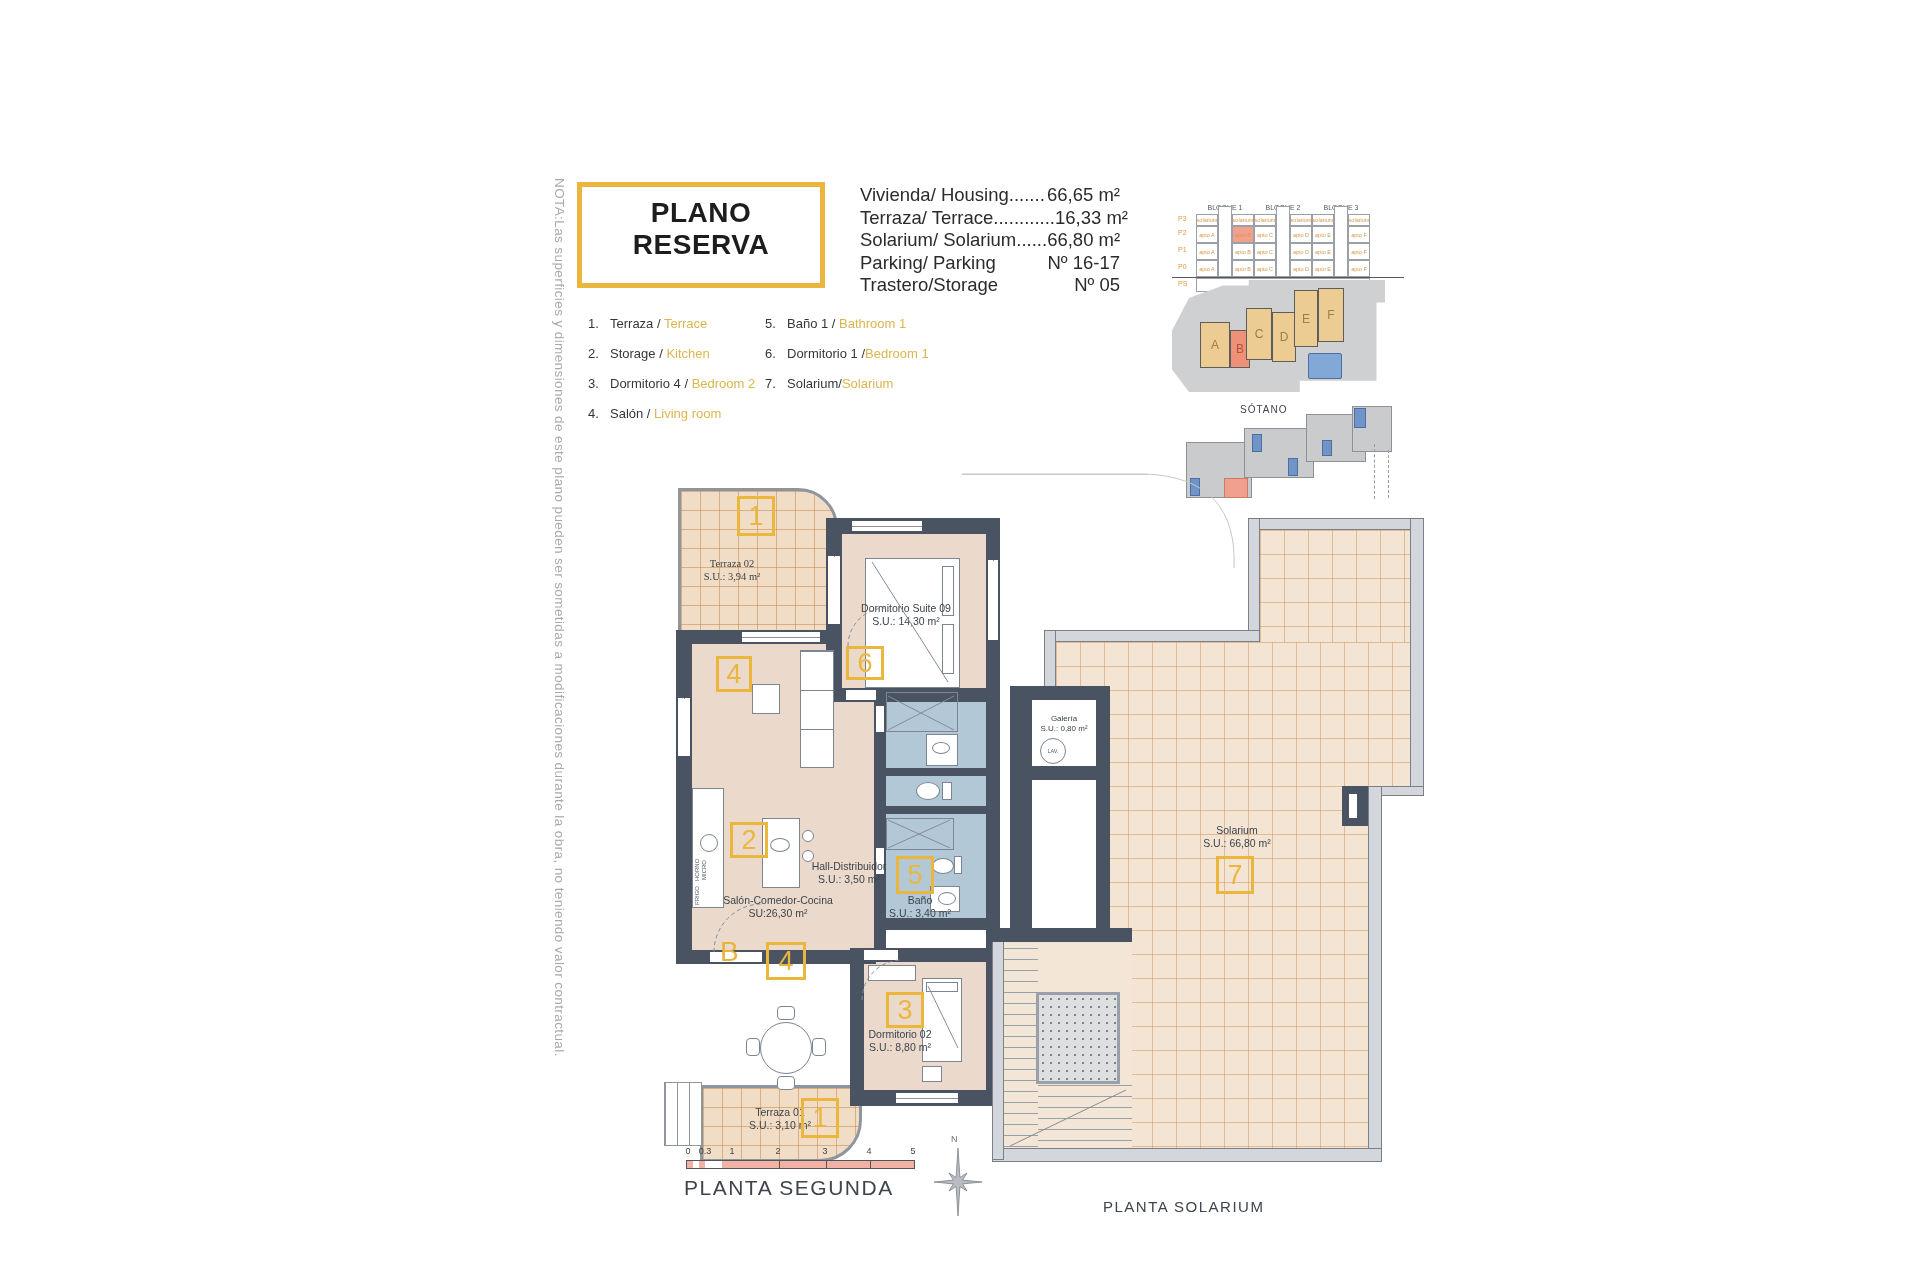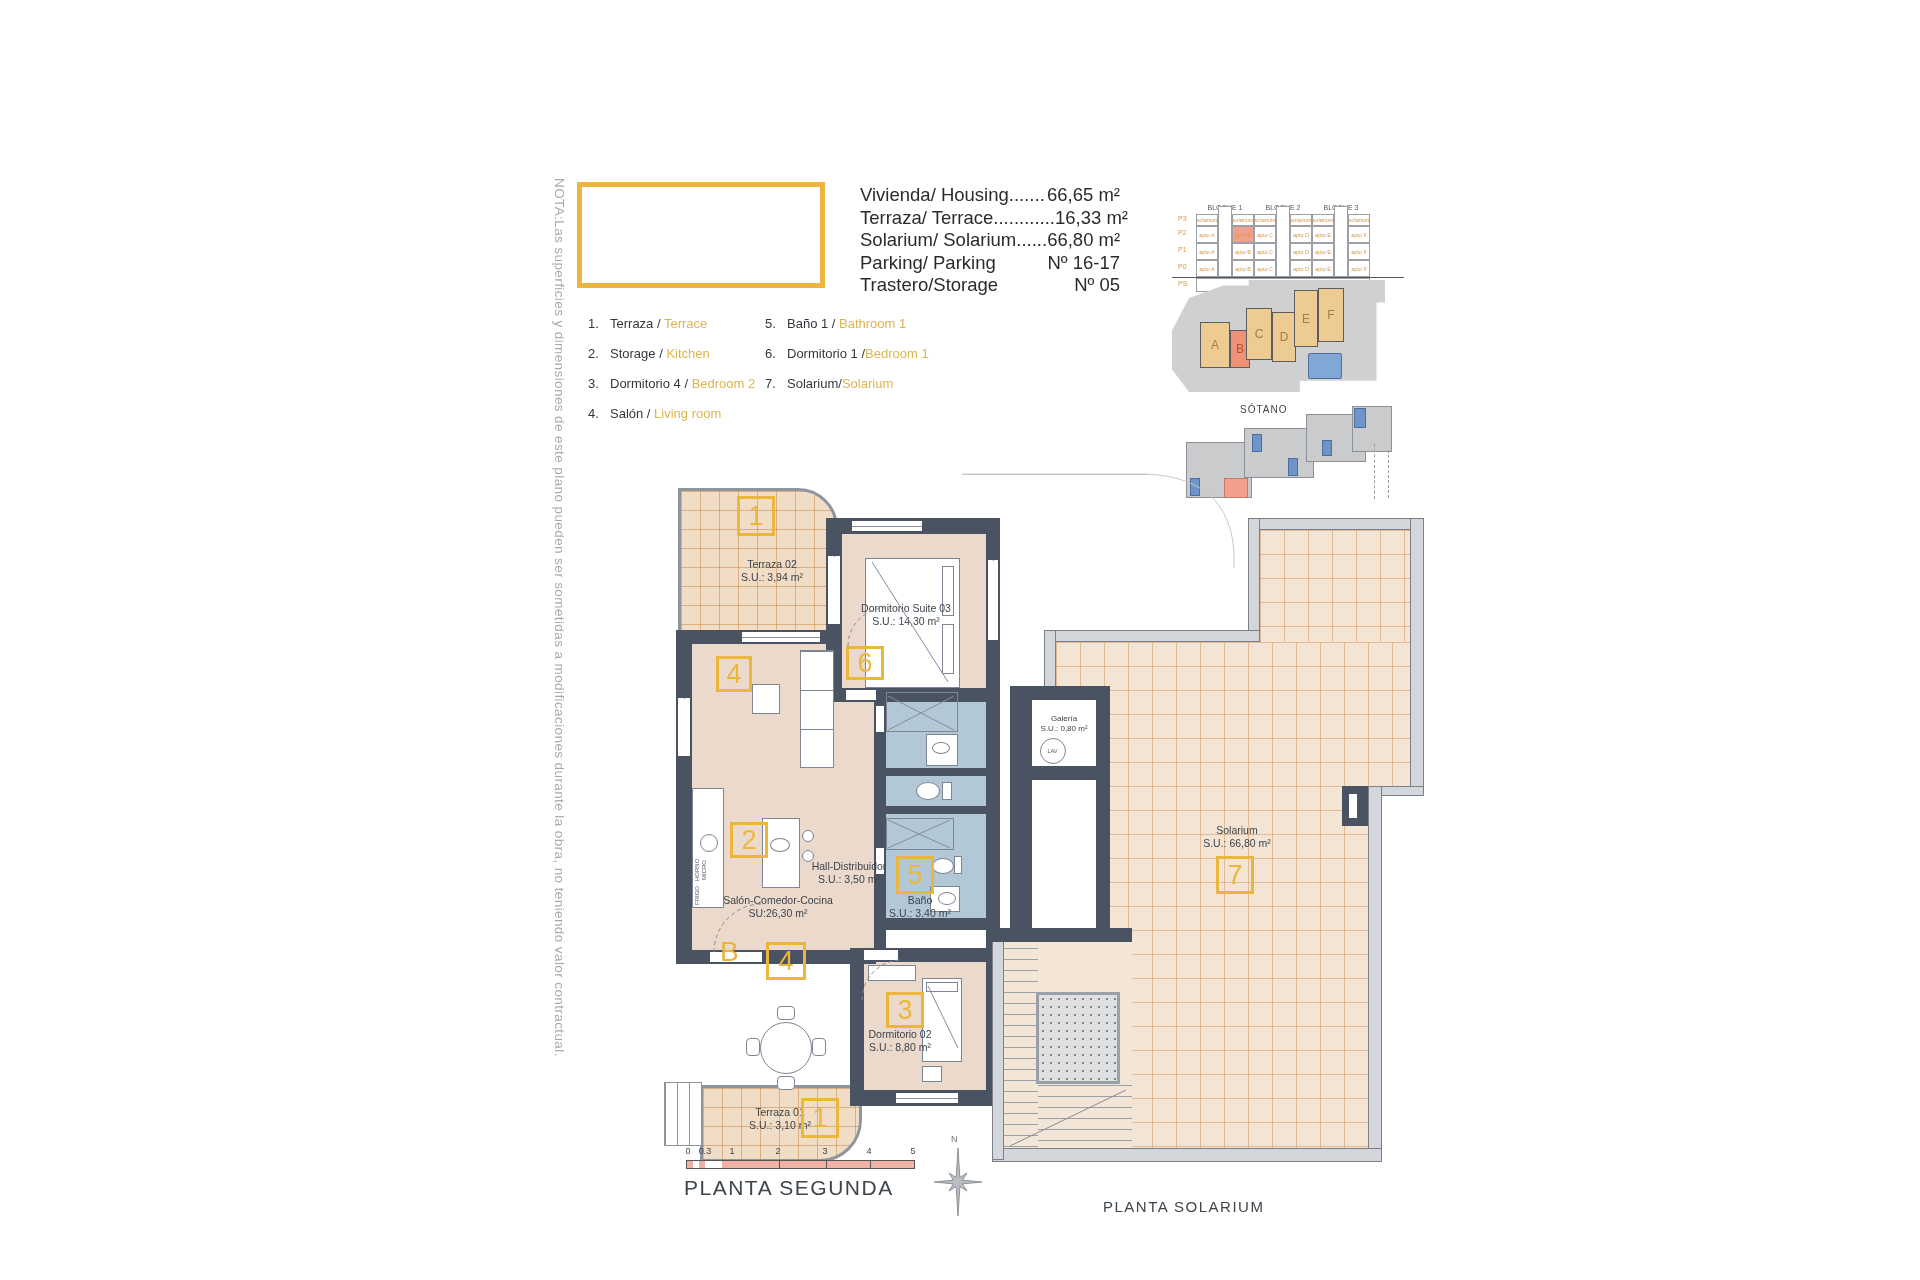--- a/index.html
+++ b/index.html
@@ -77,6 +77,7 @@
 <div id="note">NOTA:Las superficies y dimensiones de este plano pueden ser sometidas a modificaciones durante la obra, no teniendo valor contractual.</div>
 
 <div id="title-box">
+  <div class="t1">PLANO RESERVA</div>
 </div>
 
 <div id="summary">

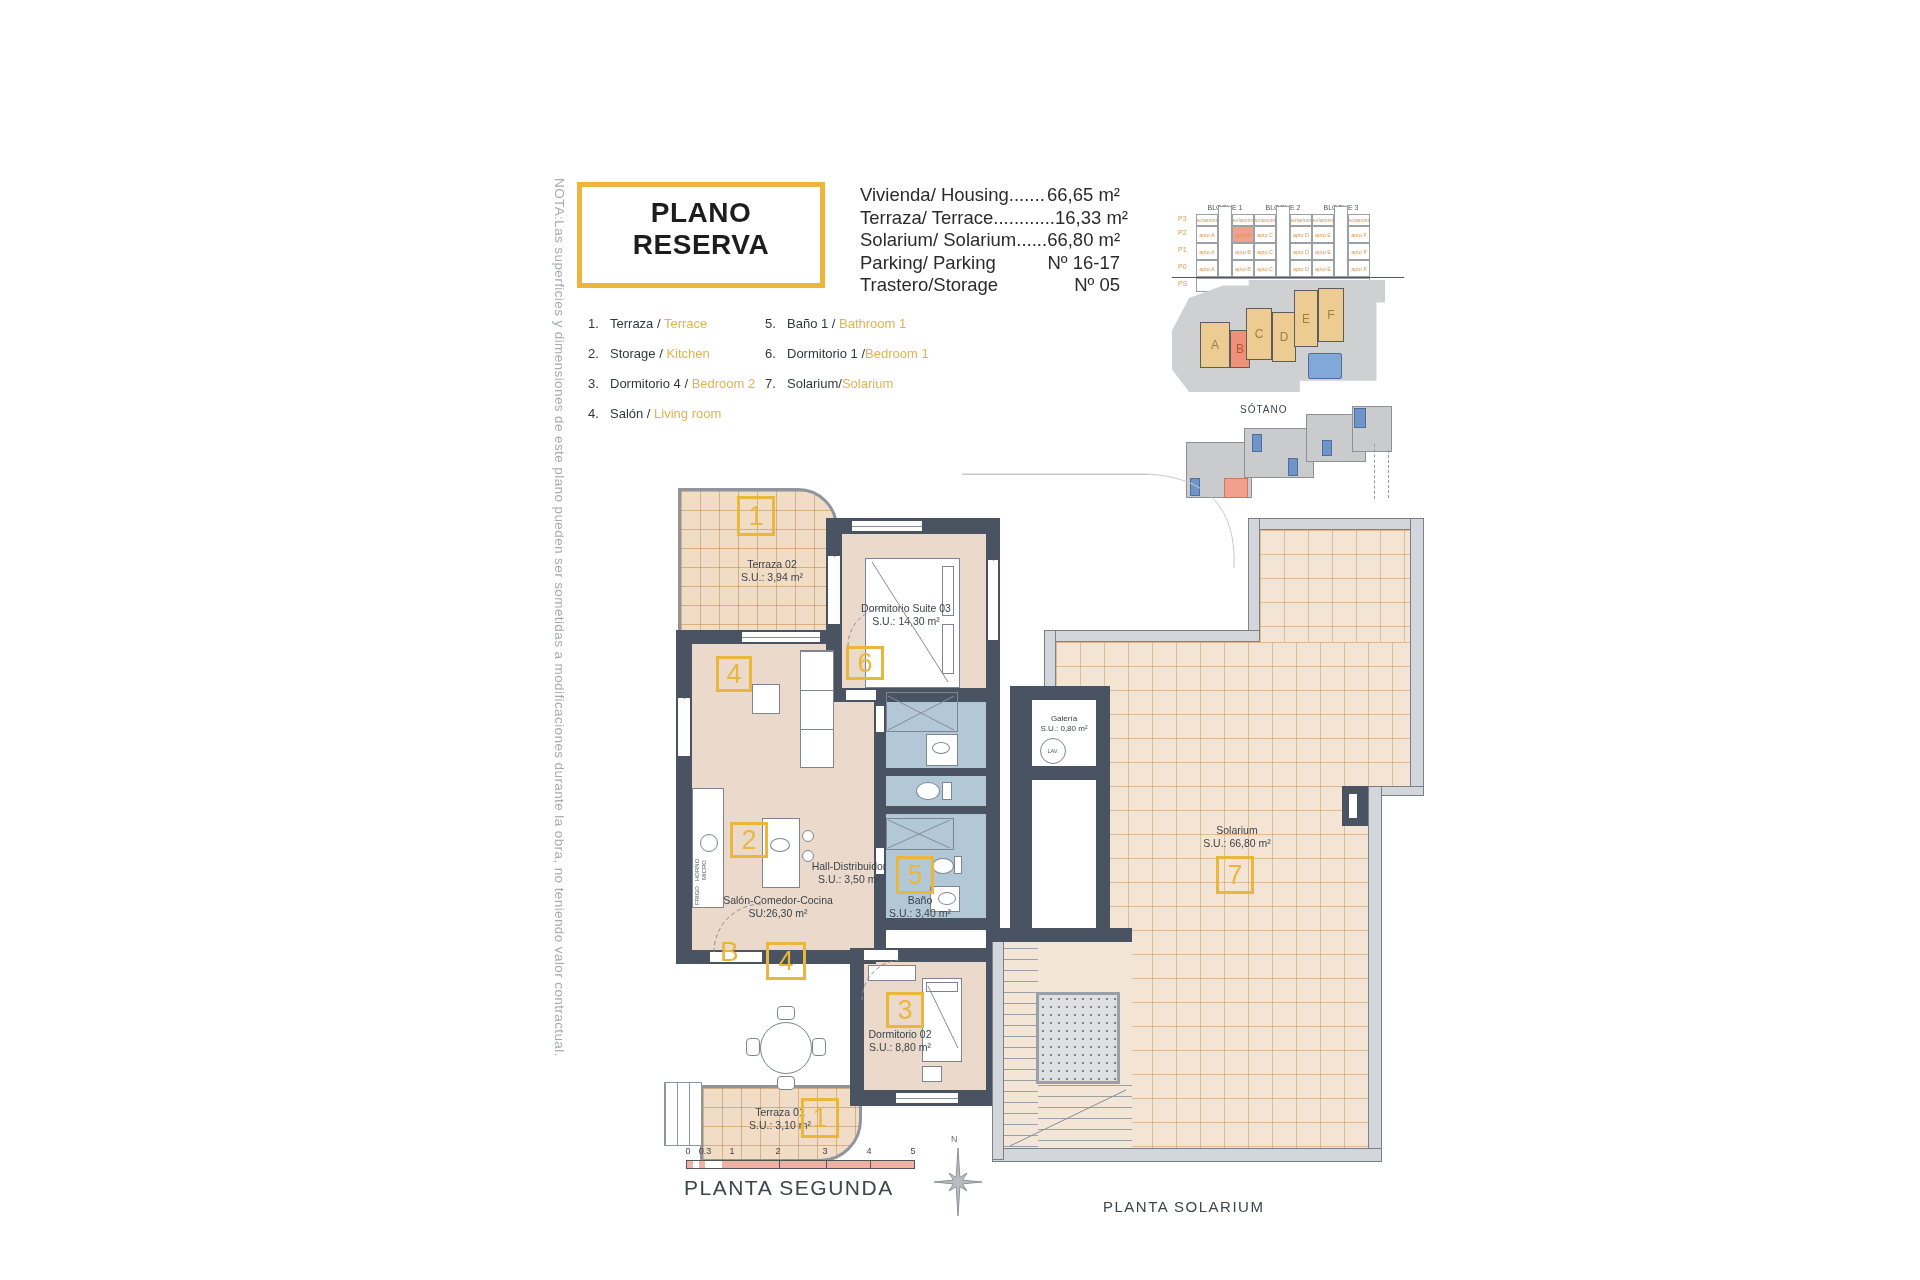--- a/index.html
+++ b/index.html
@@ -274,7 +274,7 @@
   <div class="furn" style="left:926px;top:982px;width:32px;height:10px;"></div>
   <div class="furn" style="left:922px;top:1066px;width:20px;height:16px;"></div>
 
-  <div class="rl" style="left:772px;top:558px;">
+  <div class="rl" style="left:732px;top:558px;font-family:Liberation Serif, serif;">
       <div>Terraza 02</div>
       <div>S.U.: 3,94 m²</div>
     </div>

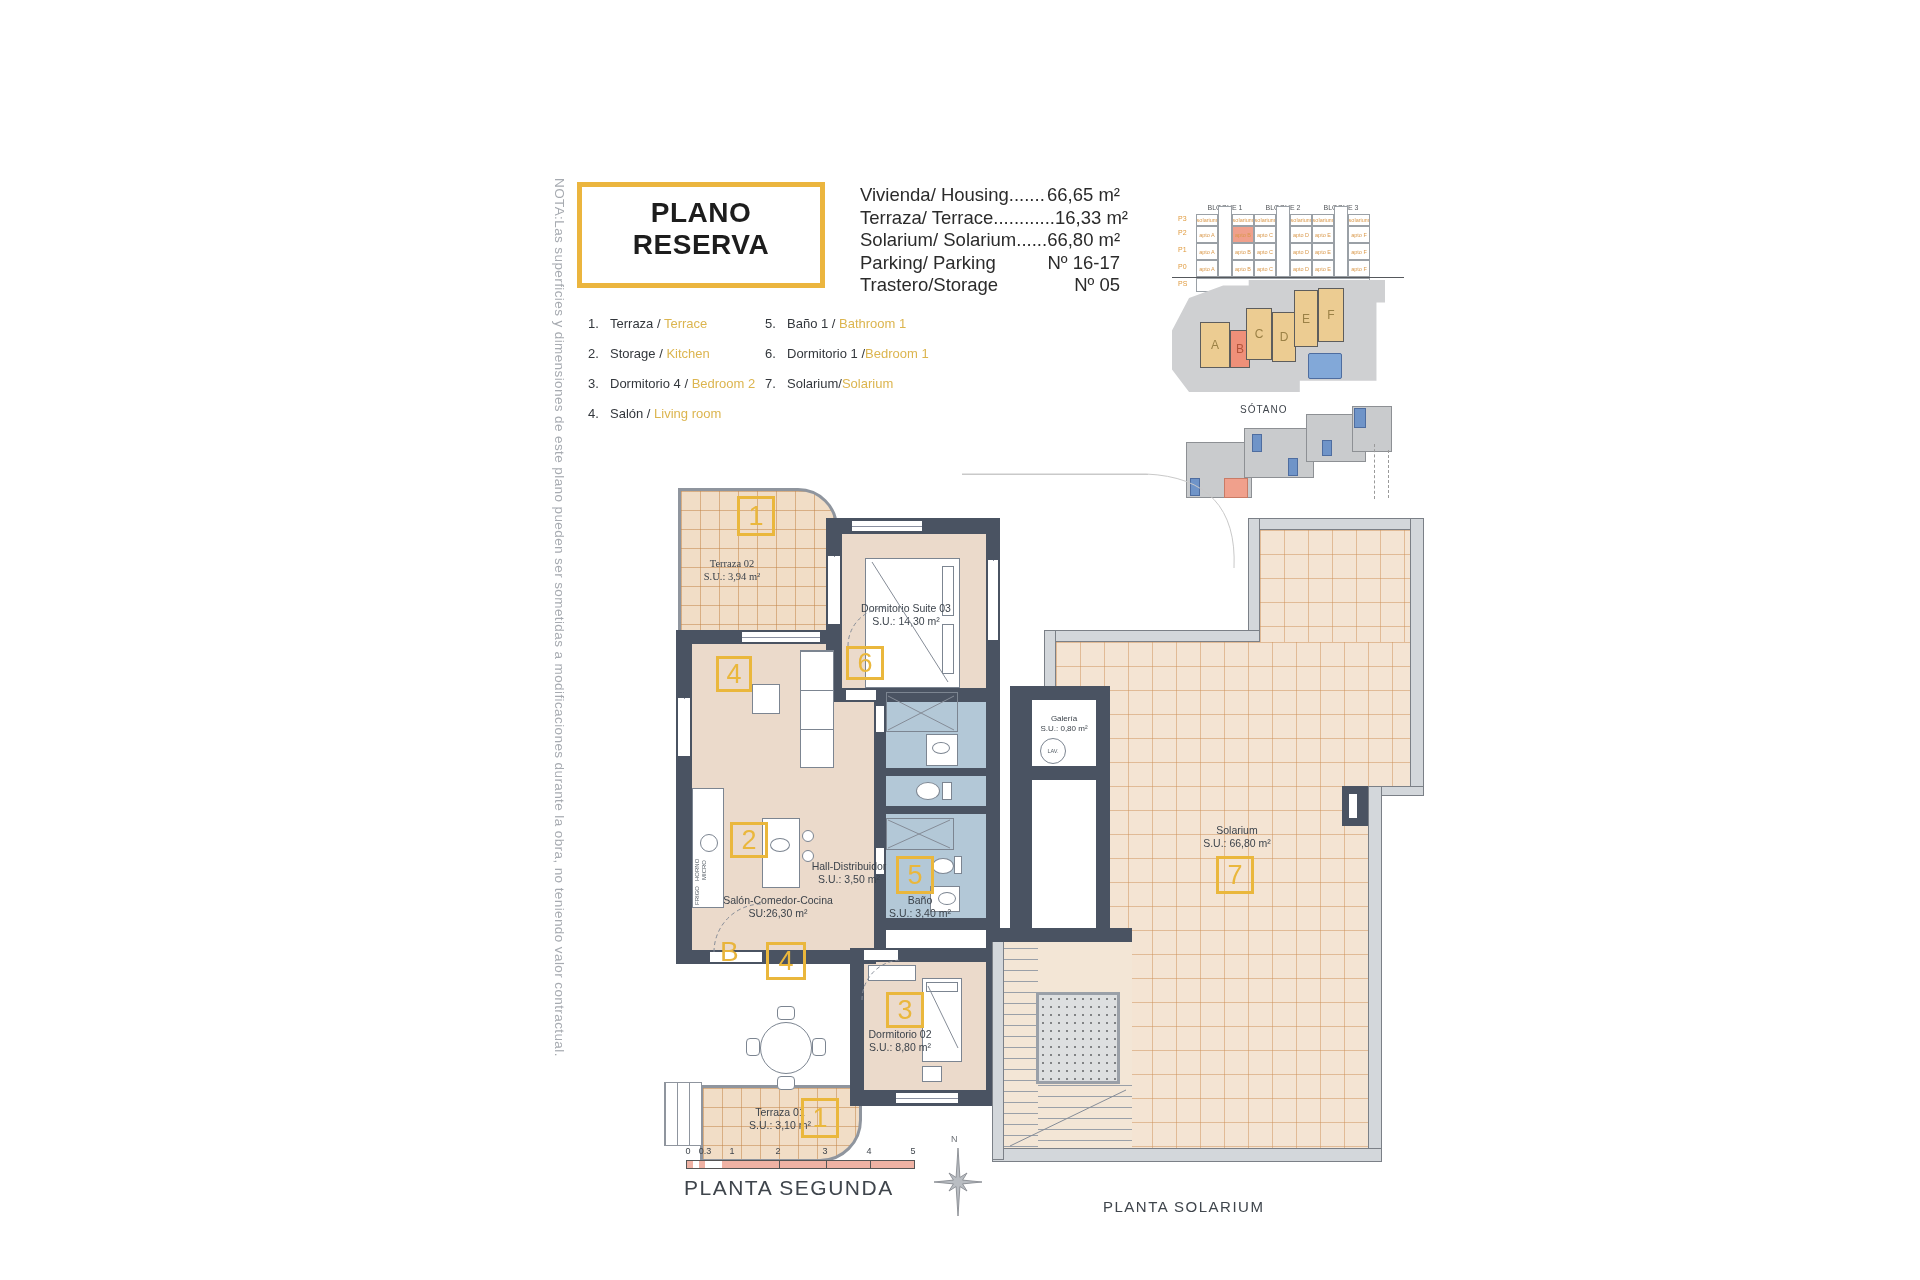--- a/index.html
+++ b/index.html
@@ -279,7 +279,7 @@
       <div>S.U.: 3,94 m²</div>
     </div>
   <div class="rl" style="left:906px;top:602px;">
-      <div>Dormitorio Suite 03</div>
+      <div>Dormitorio Suite 09</div>
       <div>S.U.: 14,30 m²</div>
     </div>
   <div class="rl" style="left:778px;top:894px;">

